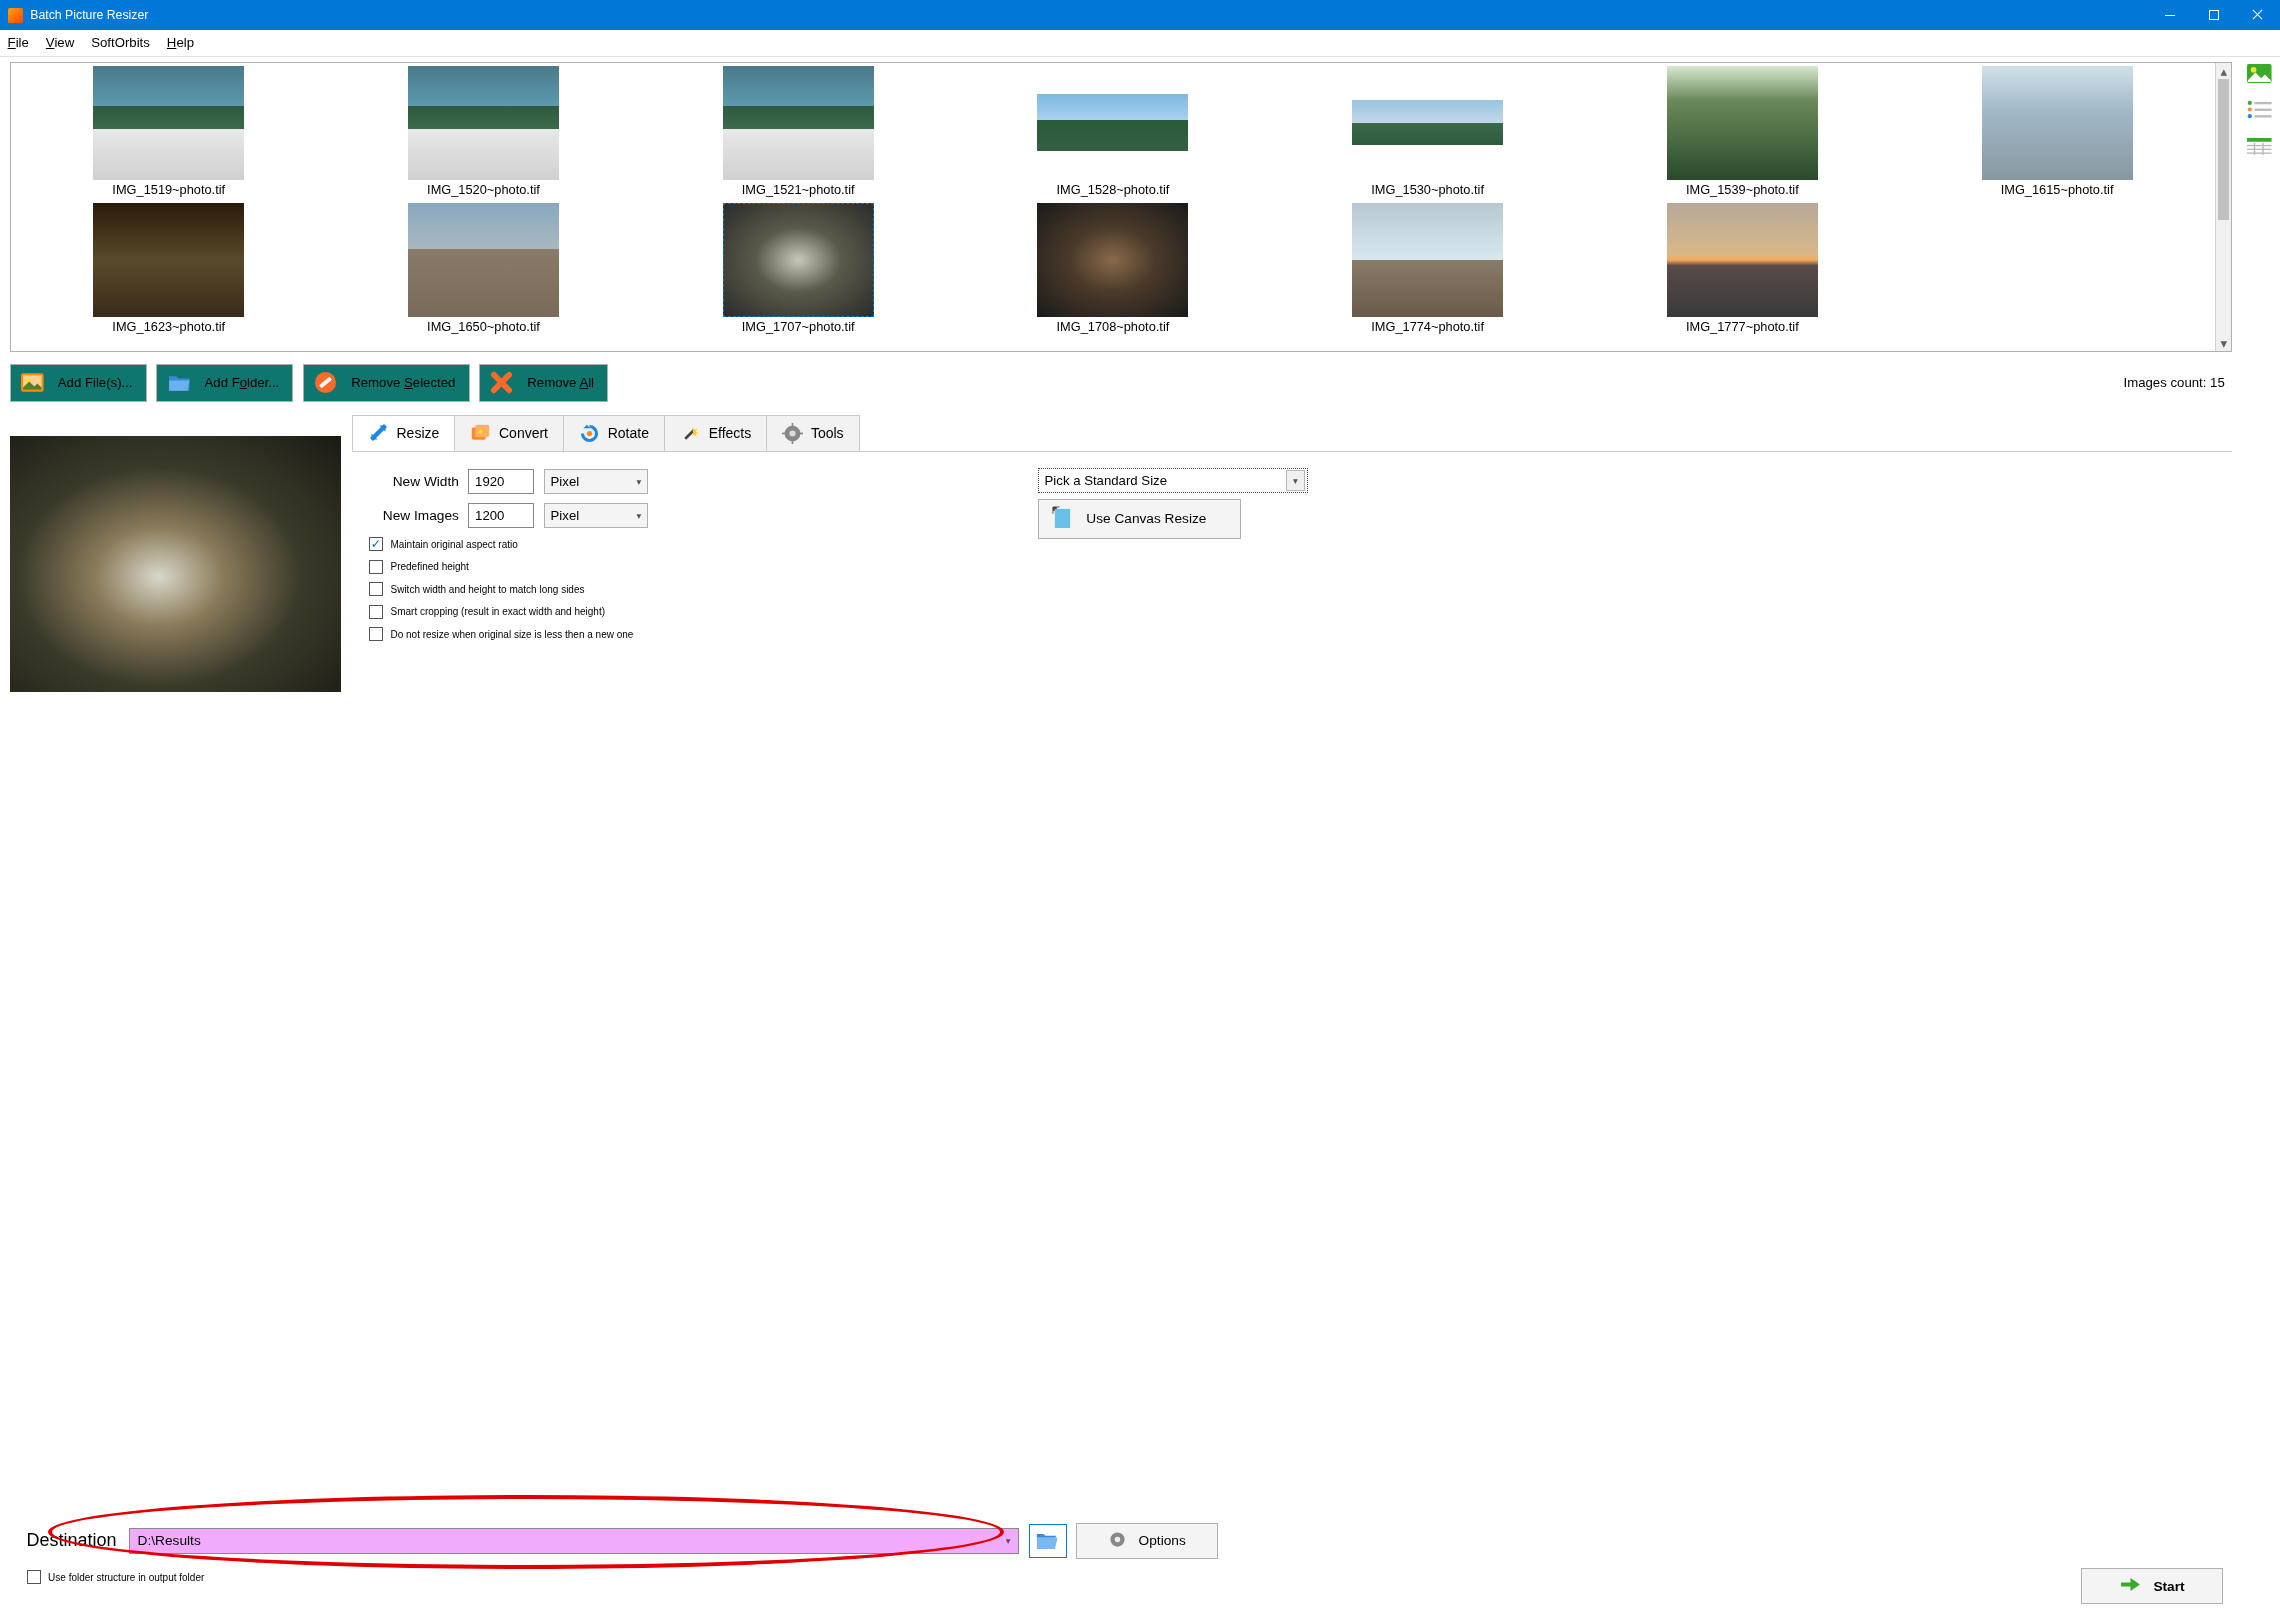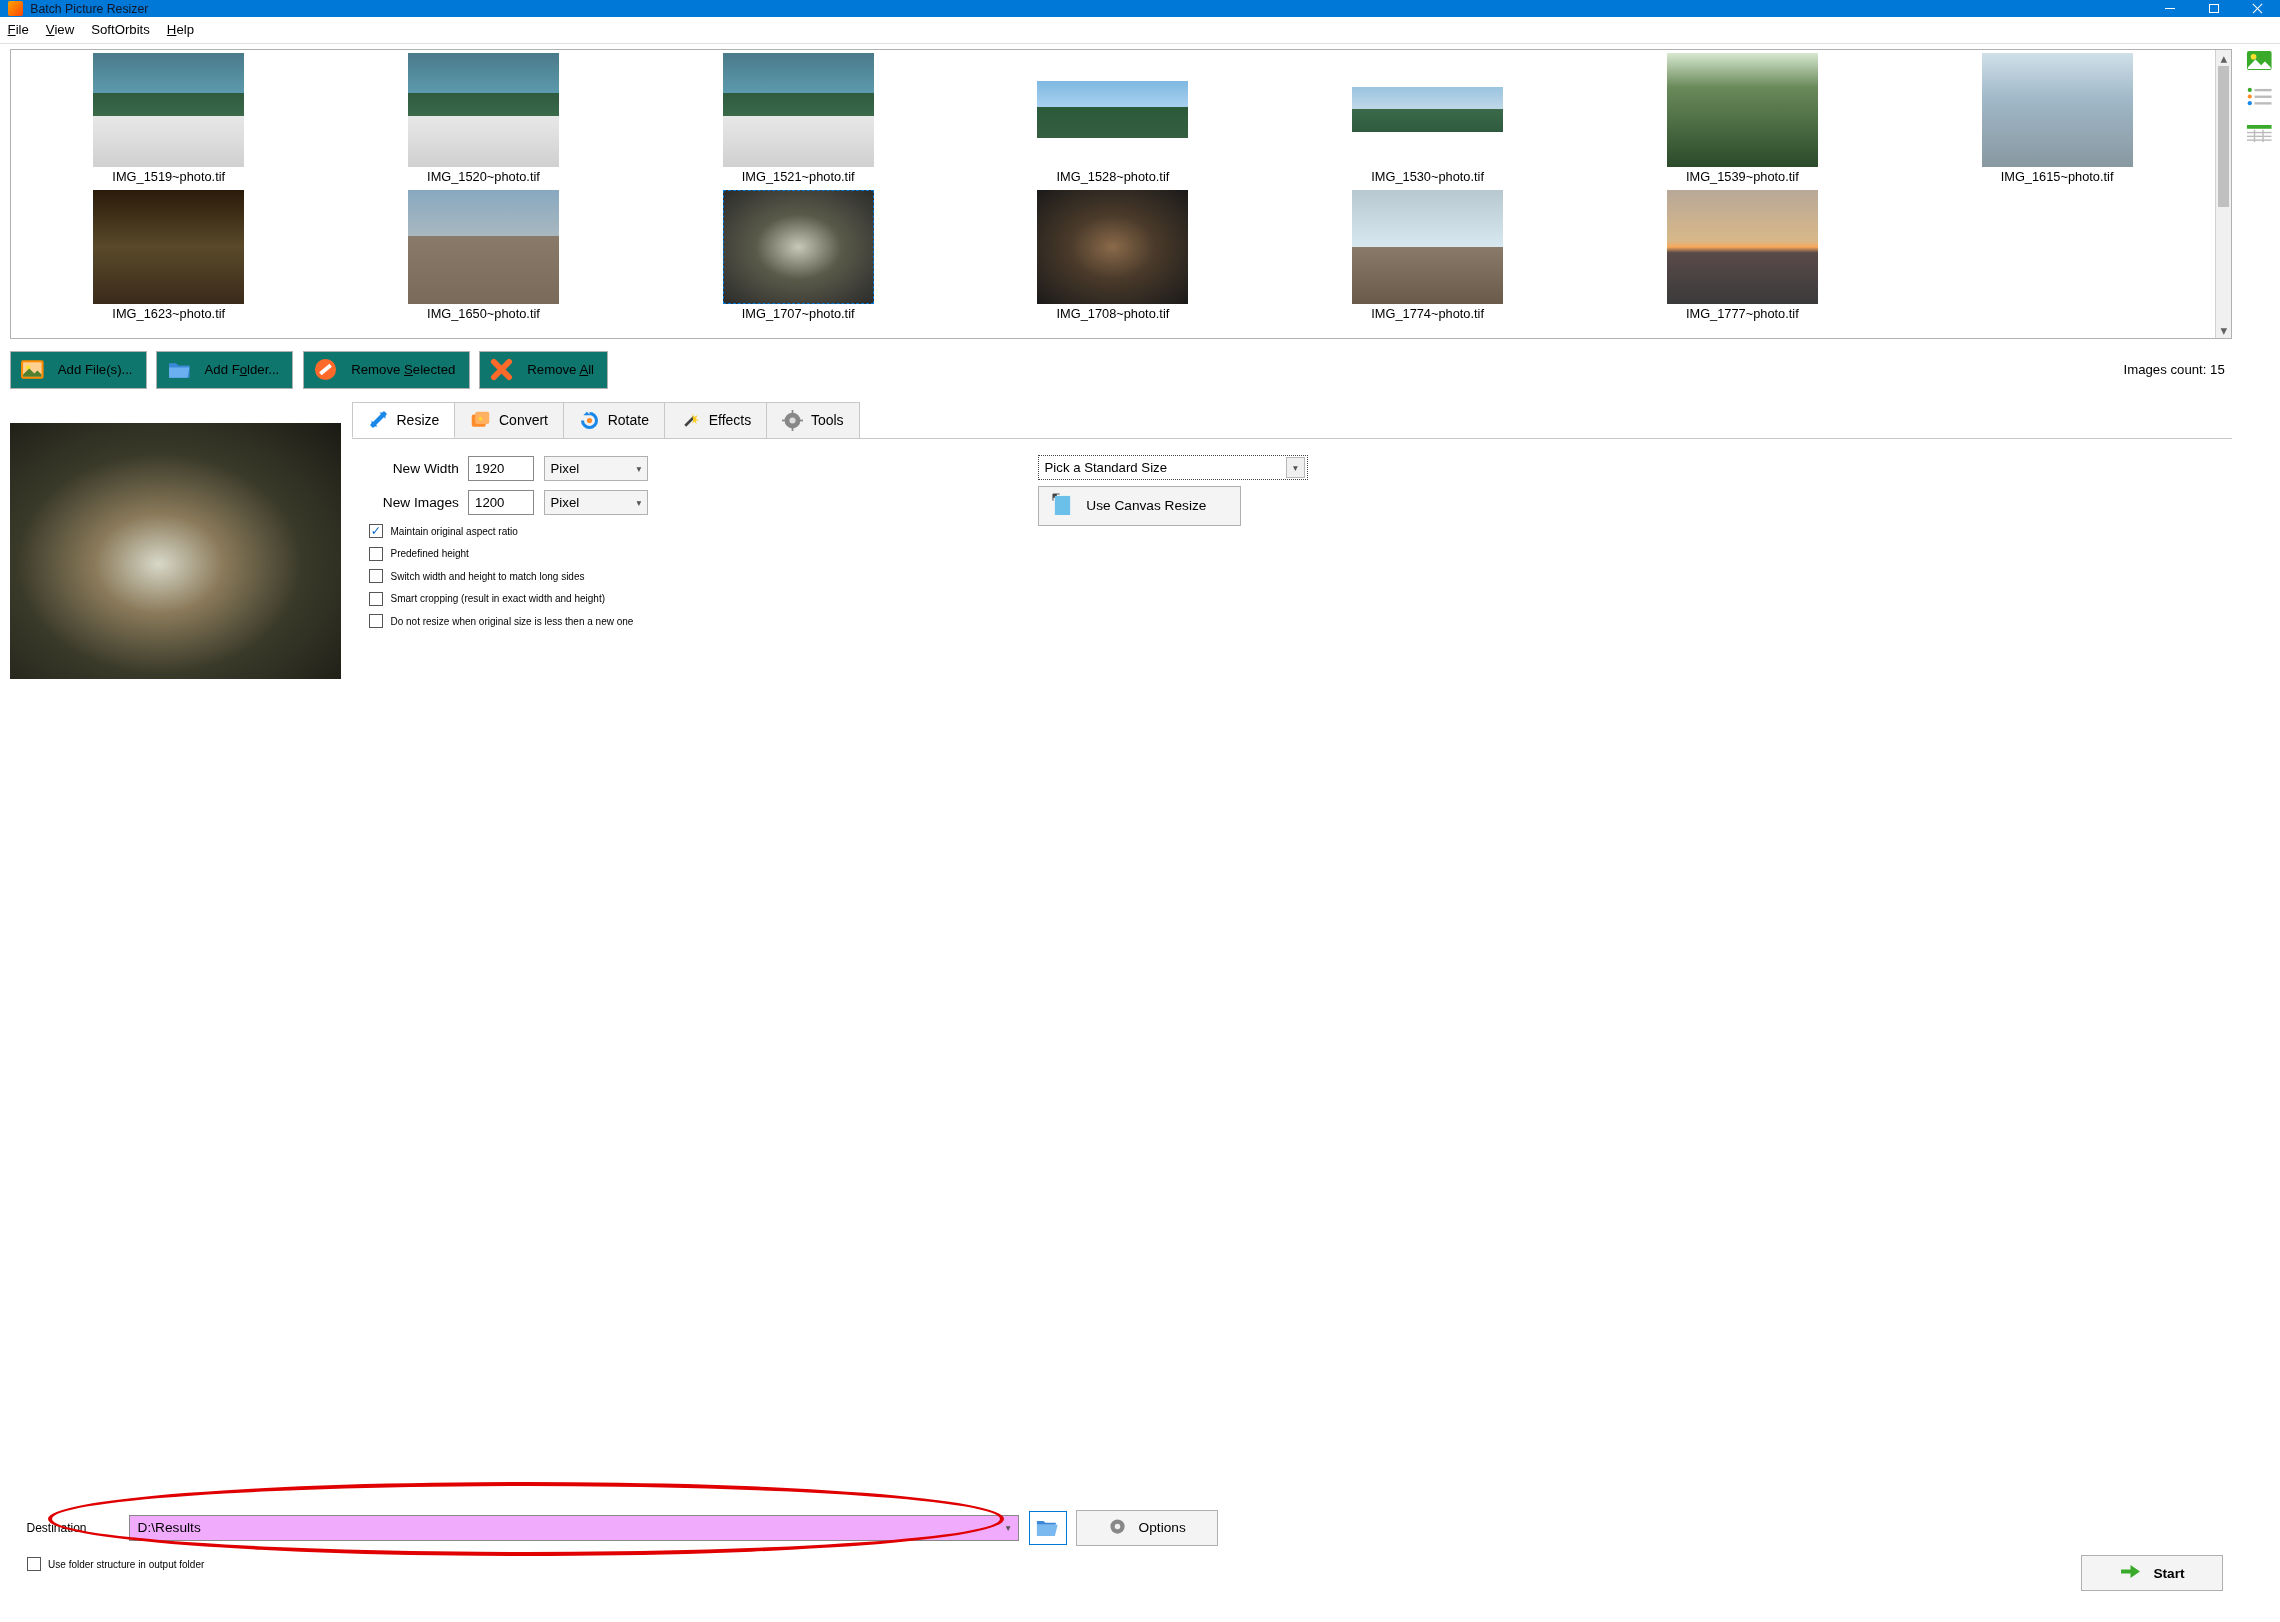--- a/index.html
+++ b/index.html
@@ -6,7 +6,7 @@
 body { font-family: "Segoe UI", Tahoma, sans-serif; font-size: 13.2px; background: #fff; color: #000; overflow: hidden; }
 
 
-.titlebar { background: #0078d7; color: #0f172a; height: 17px; display: flex; align-items: center; padding: 0 0 0 7.6px; }
+.titlebar { background: #0078d7; color: #ffffff; height: 30px; display: flex; align-items: center; padding: 0 0 0 7.6px; }
 .titlebar-icon { width: 15px; height: 15px; background: linear-gradient(135deg,#ffa500,#ff4500); margin-right: 7.6px; border-radius: 1.9px; }
 .titlebar-title { flex: 1; font-size: 12.3px; }
 .titlebar-controls { display: flex; }

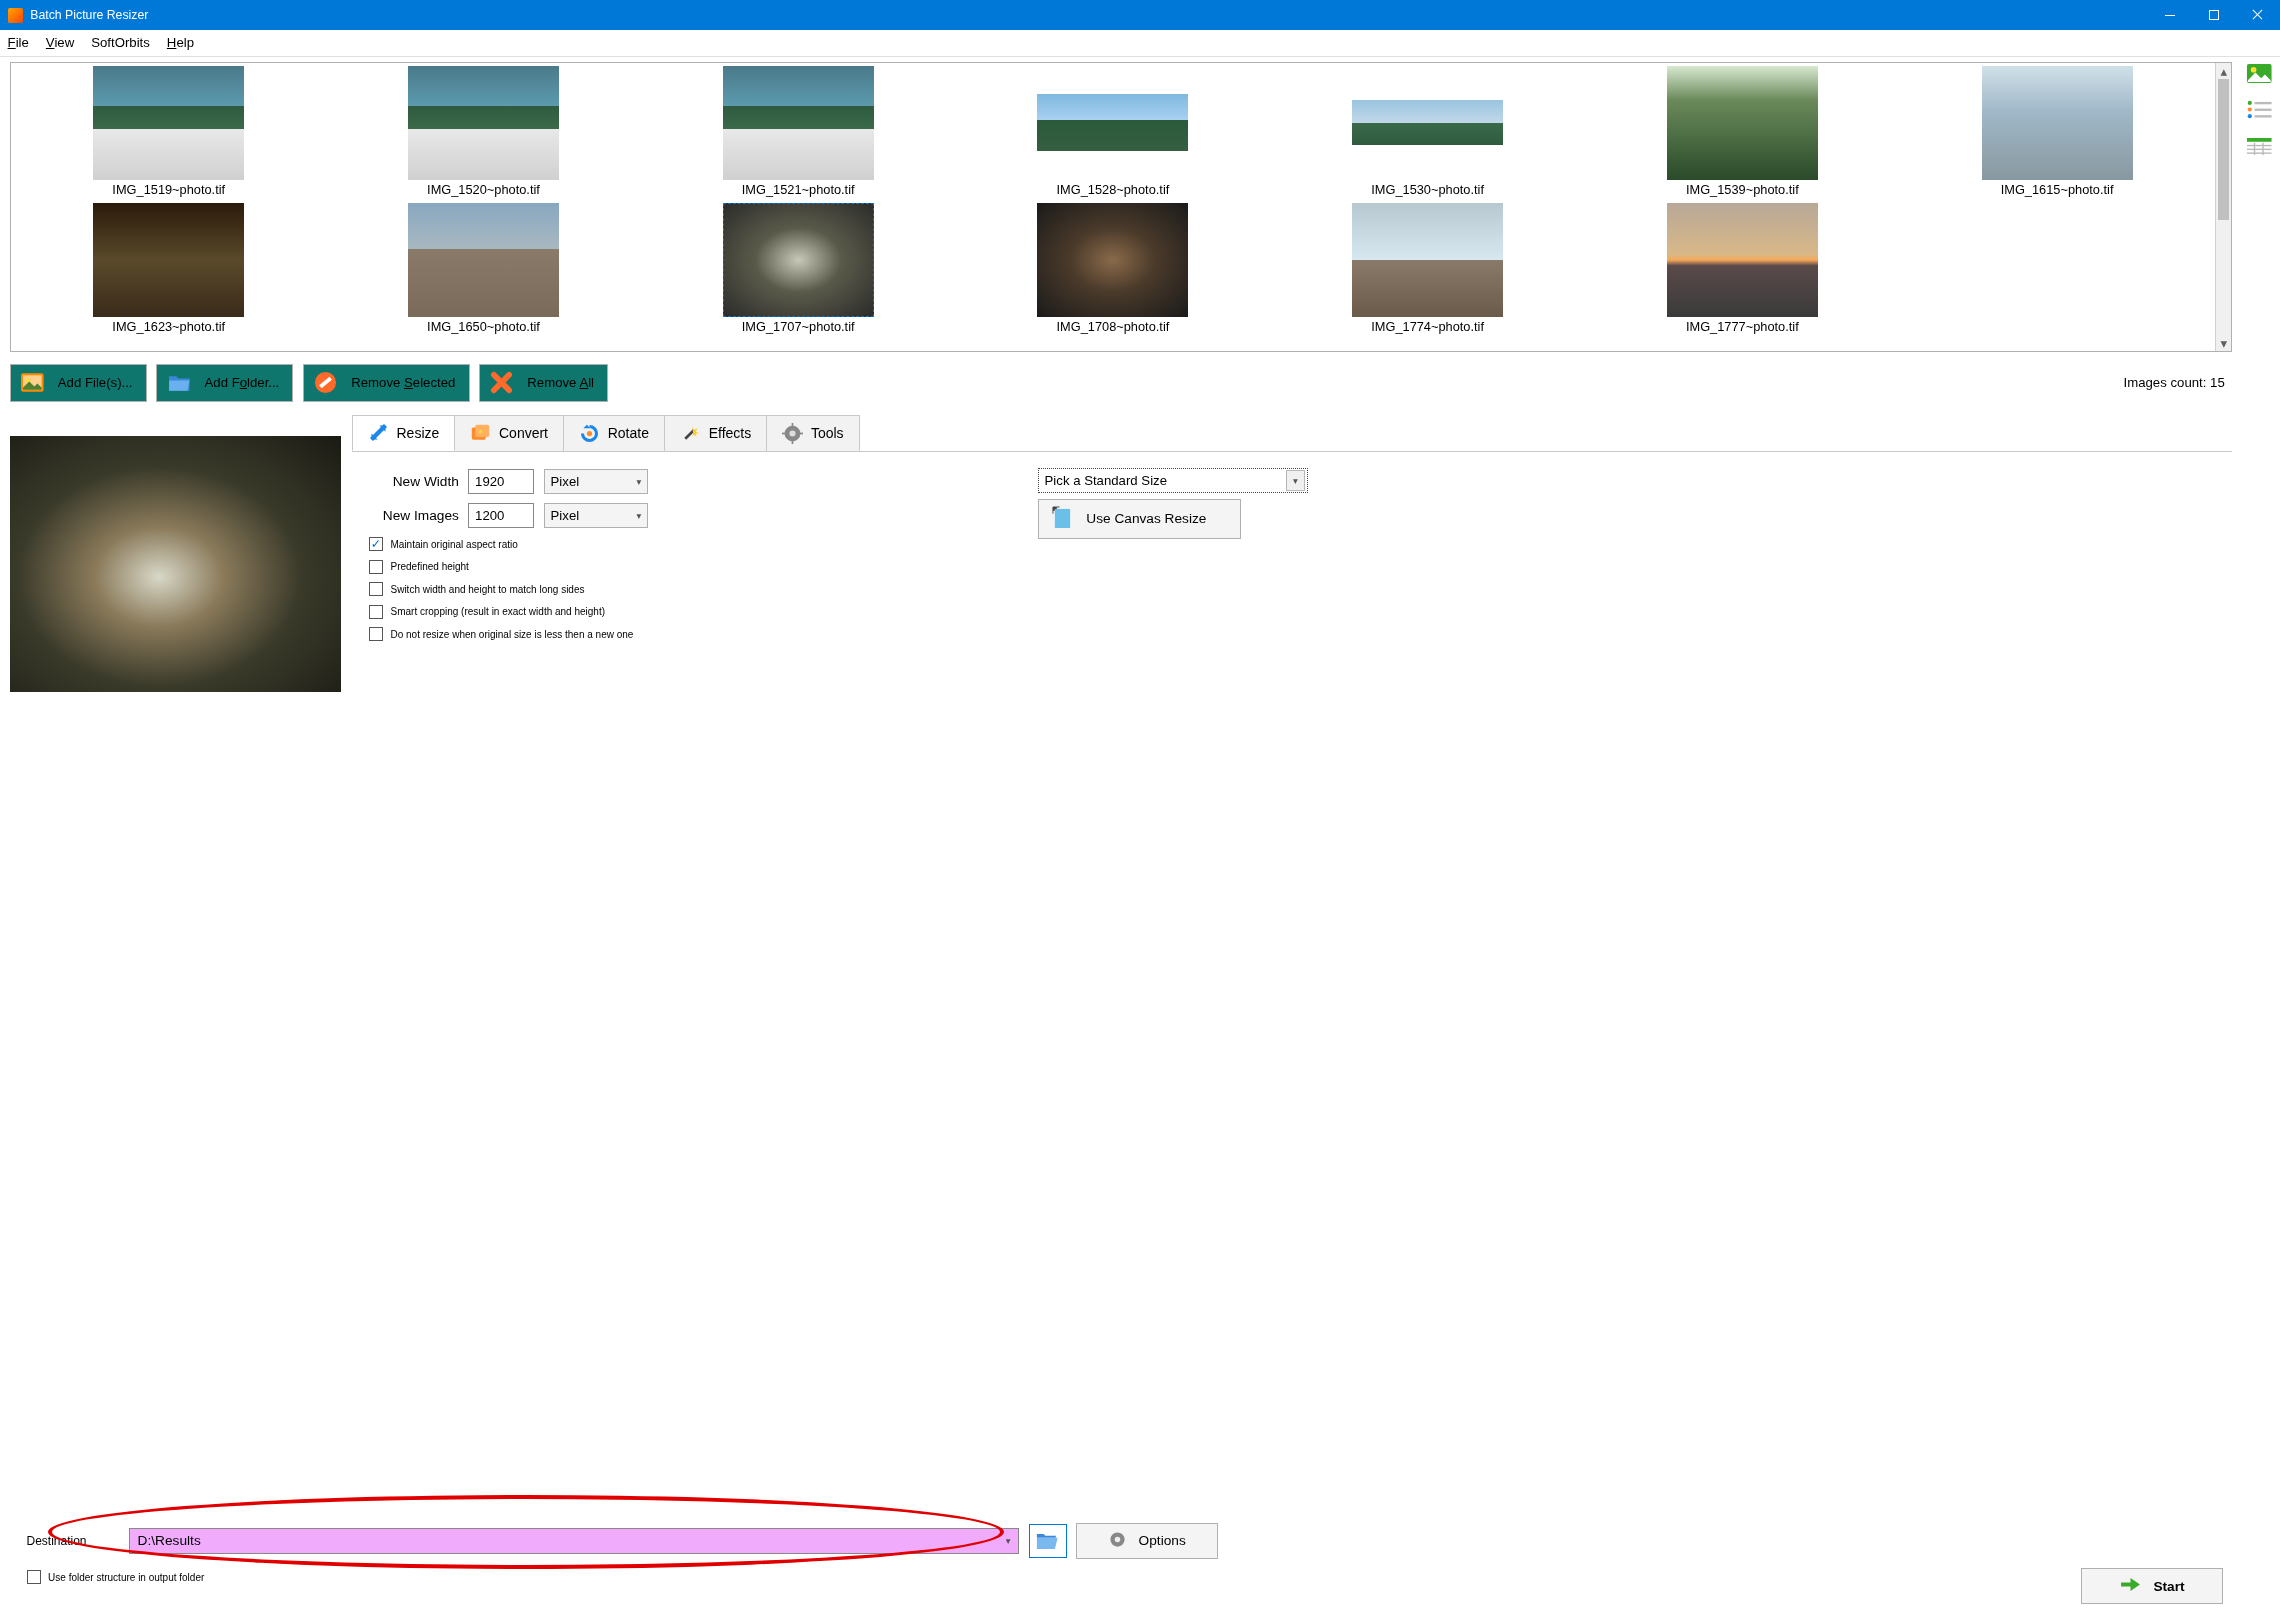--- a/index.html
+++ b/index.html
@@ -88,7 +88,7 @@
 
 .bottom { padding: 3.8px 9.5px 9.5px 17px; position: relative; }
 .dest-row { display: flex; align-items: center; gap: 9.5px; margin-bottom: 9.5px; }
-.dest-label { font-size: 12px; width: 93px; }
+.dest-label { font-size: 18px; width: 93px; }
 .dest-input { flex: 1; height: 26.5px; border: 0.9px solid #888; padding: 1.9px 7.6px; font-size: 13.7px; display: flex; align-items: center; justify-content: space-between; background: #f0abfc; max-width: 890px; }
 .dest-input .dd2 { color: #555; font-size: 9.5px; }
 .browse-btn { width: 38px; height: 34px; border: 1.9px solid #0078d7; display:flex; align-items:center; justify-content:center; background:#fff; }

